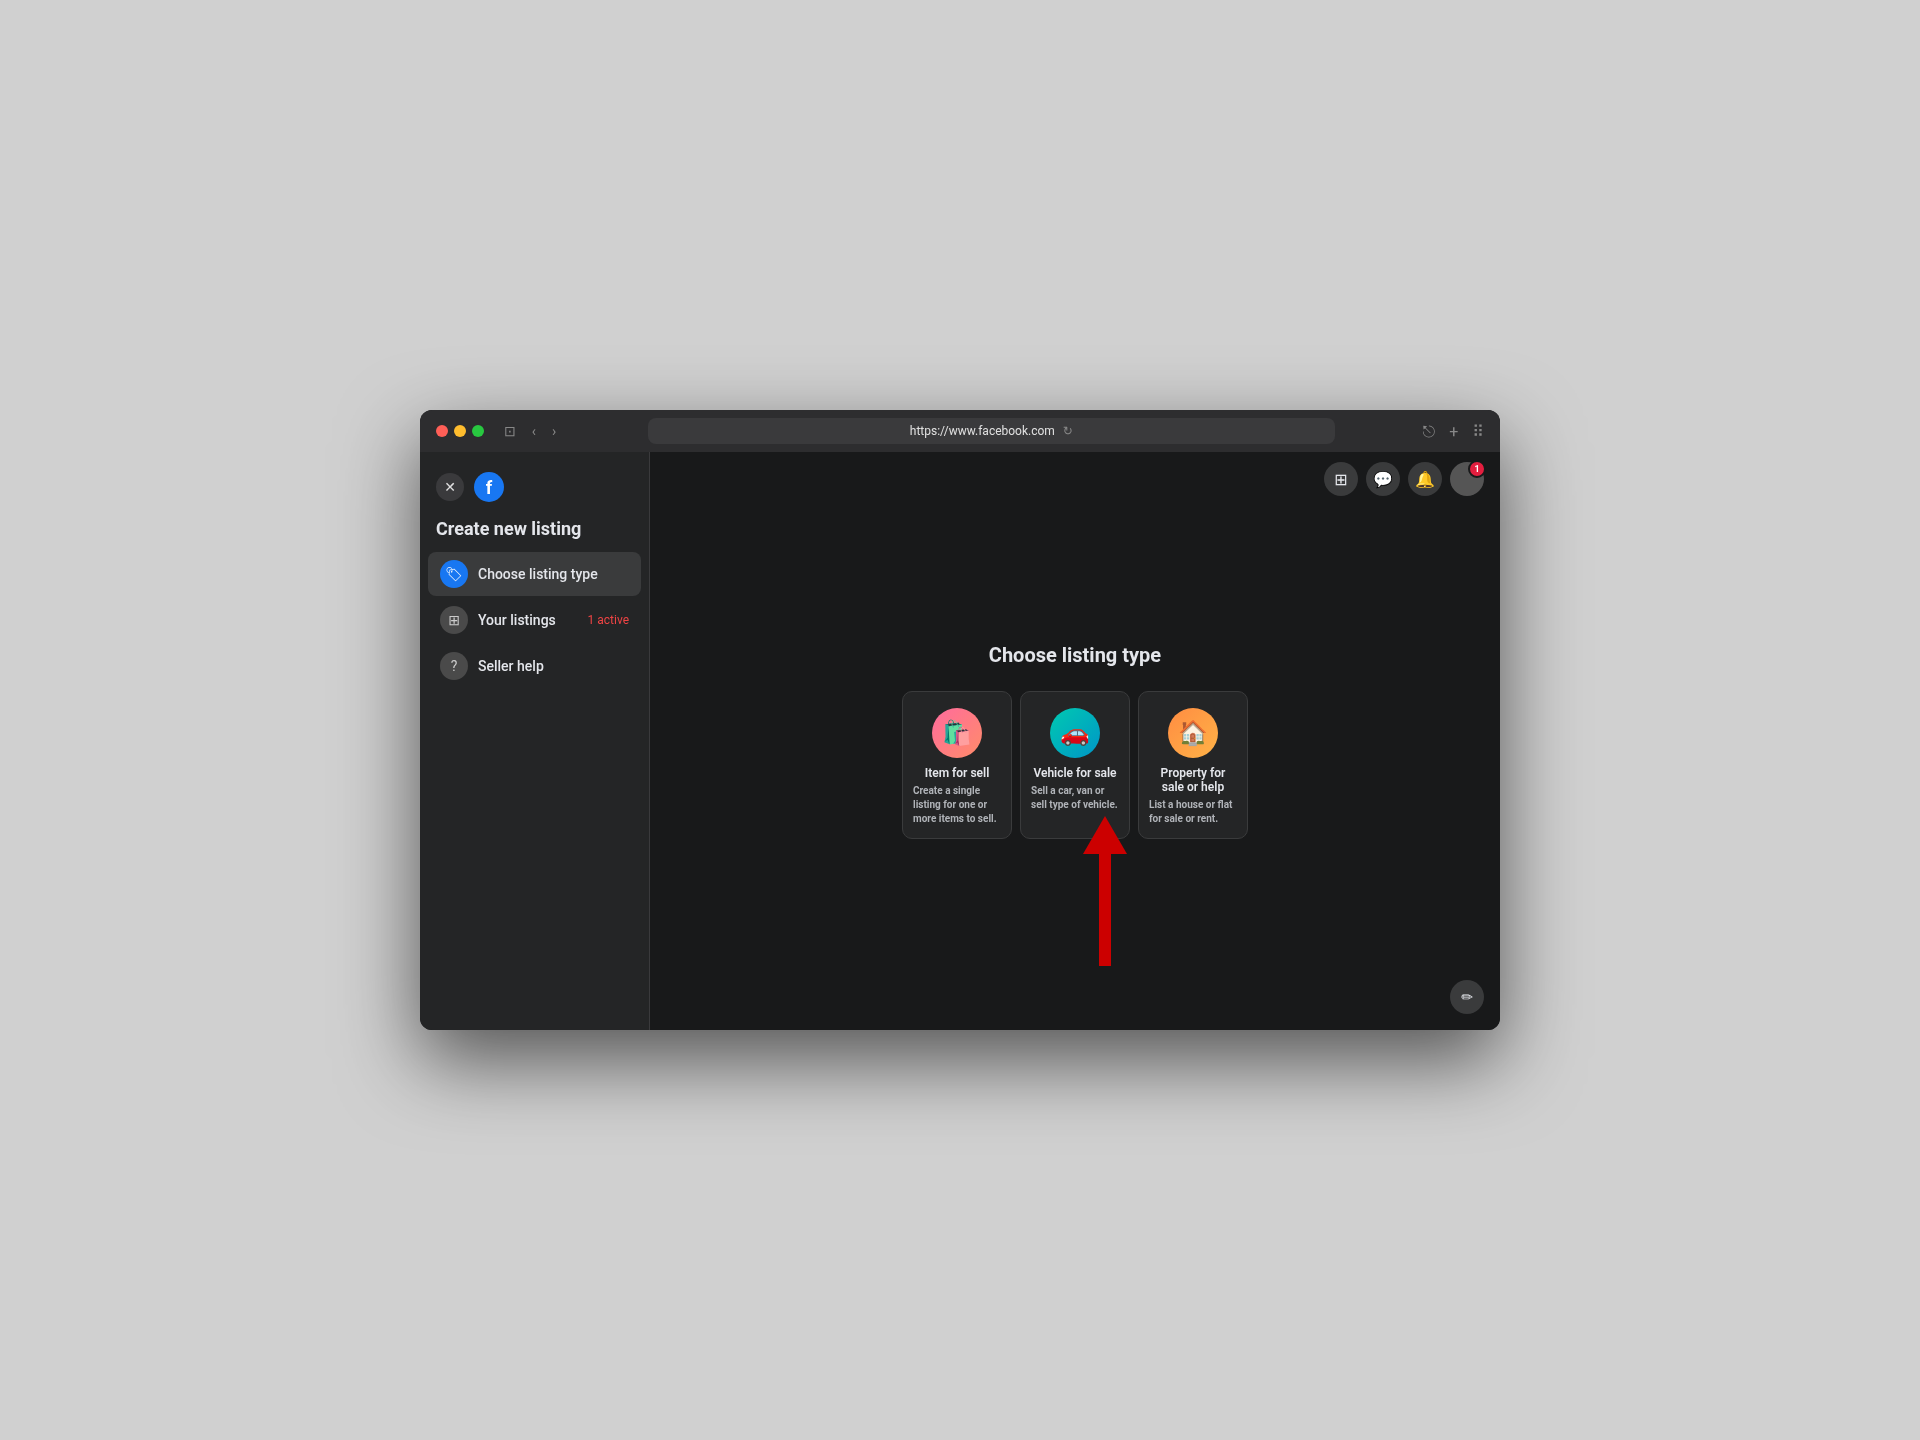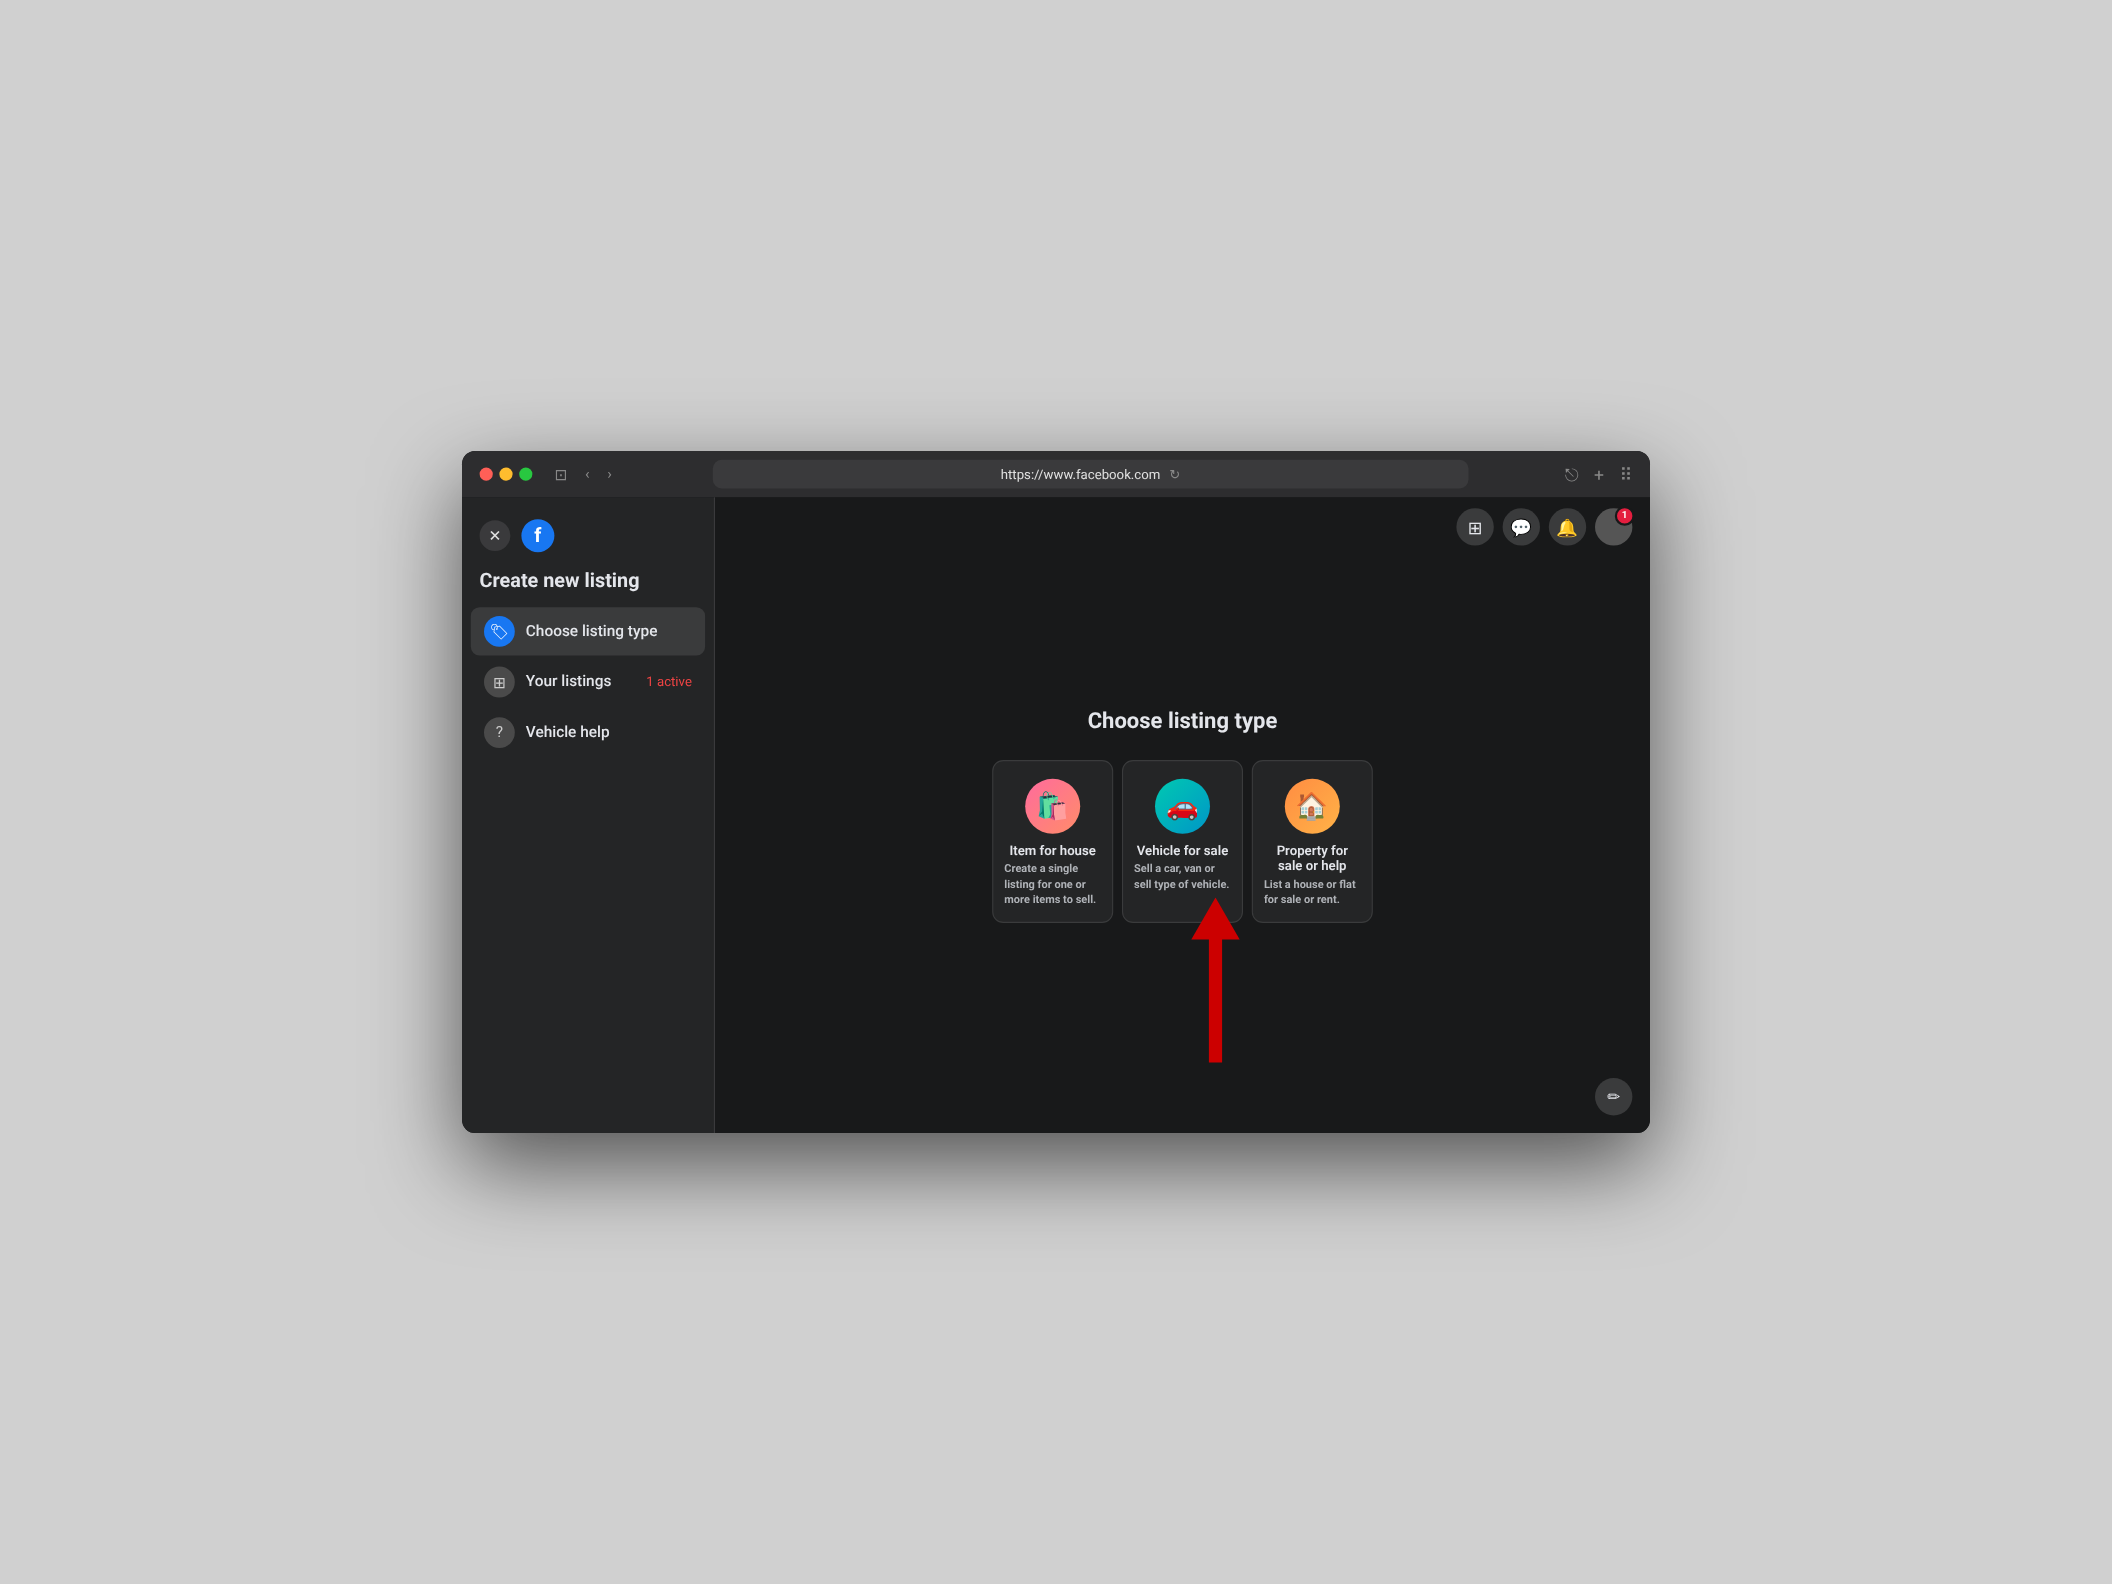--- a/index.html
+++ b/index.html
@@ -398,7 +398,7 @@
 
       <div class="sidebar-nav-item">
         <div class="nav-icon gray">?</div>
-        <span class="nav-label">Vehicle help</span>
+        <span class="nav-label">Seller help</span>
       </div>
     </div>
 

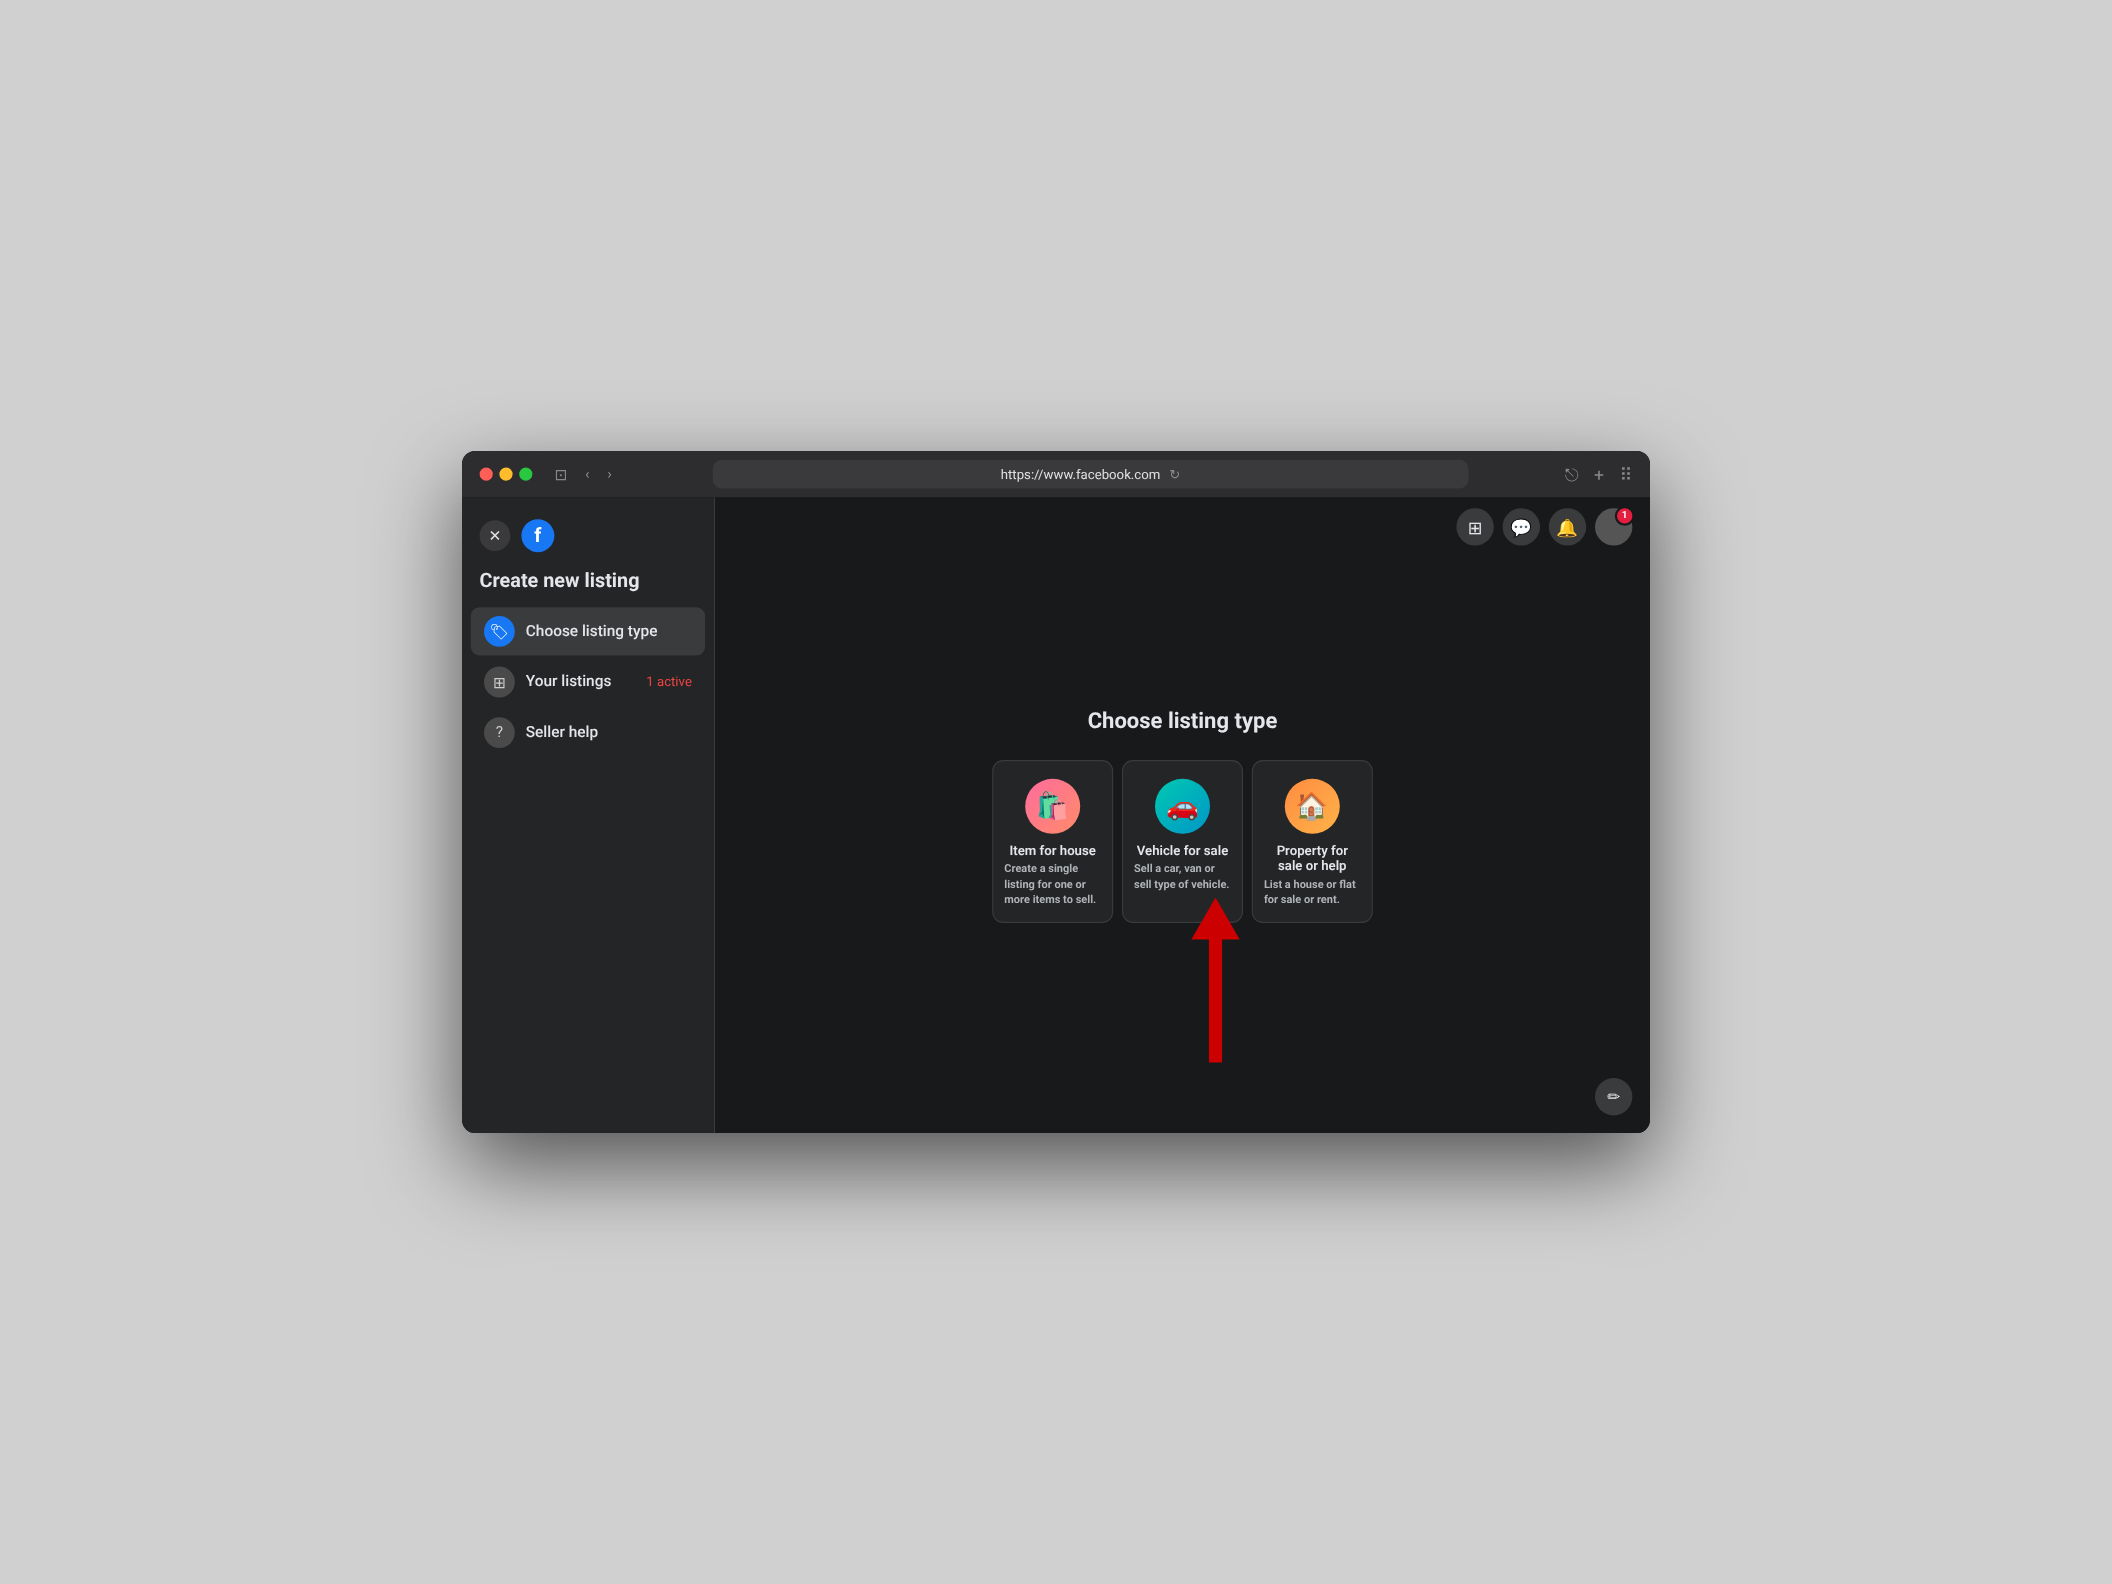--- a/index.html
+++ b/index.html
@@ -418,7 +418,7 @@
 
           <div class="listing-card">
             <div class="card-icon pink">🛍️</div>
-            <div class="card-name">Item for house</div>
+            <div class="card-name">Item for sell</div>
             <div class="card-desc">Create a single listing for one or more items to sell.</div>
           </div>
 

